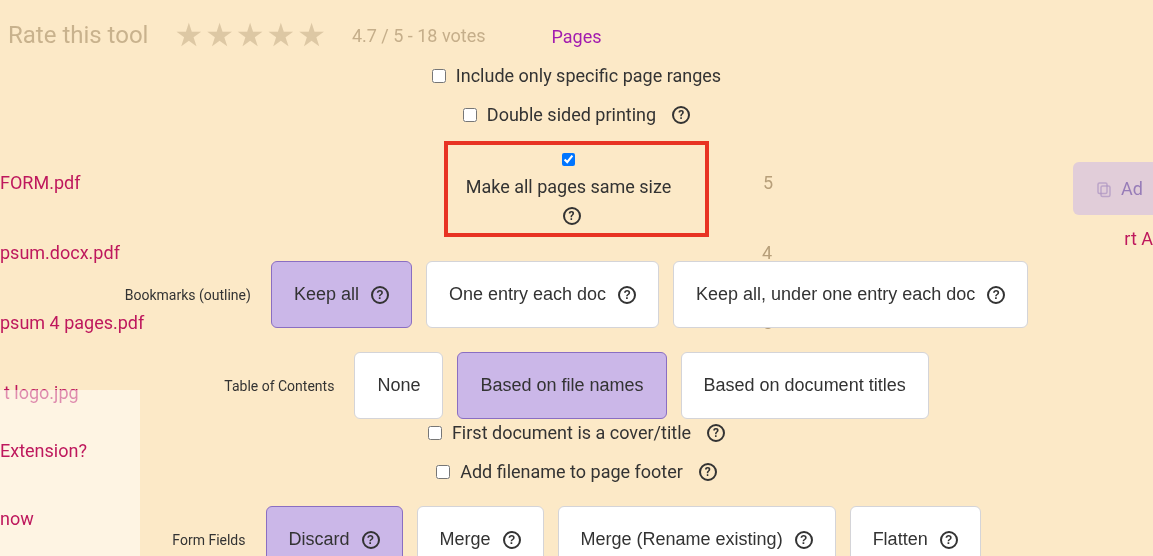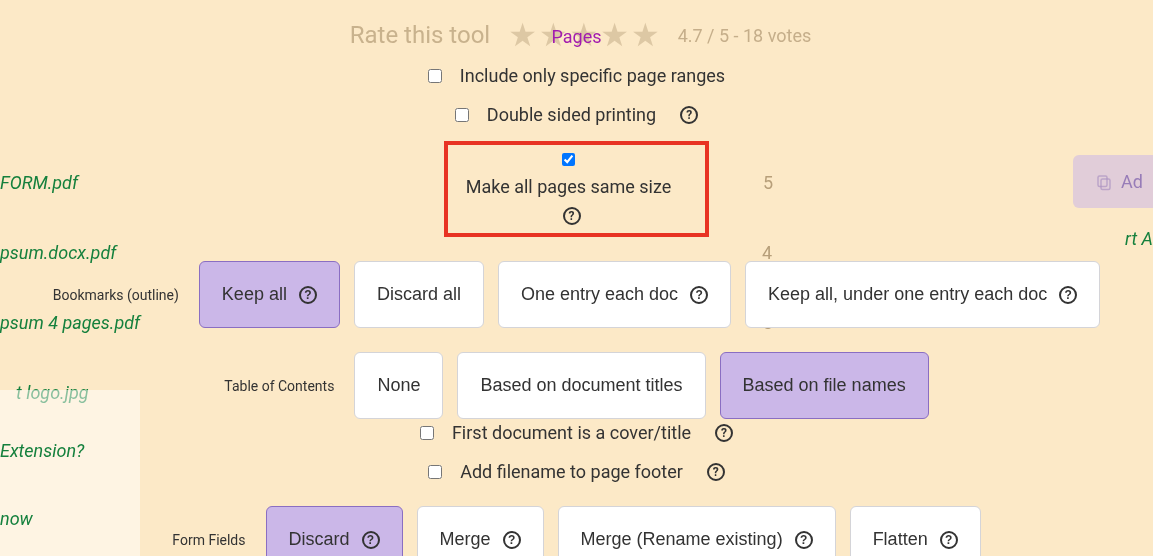--- a/index.html
+++ b/index.html
@@ -14,7 +14,7 @@
 }
 .bg-text { position: absolute; color: #15803d; font-size: 18px; pointer-events: none; white-space: nowrap; font-style: italic; }
 .bg-num { position: absolute; color: #B79F7A; font-size: 18px; }
-.rate-row { position: absolute; top: 16px; left: 8px; right: 0; display: flex; align-items: center; justify-content: center; gap: 18px; }
+.rate-row { position: absolute; top: 16px; left: 8px; right: 0; display: flex; align-items: center; justify-content: flex-start; gap: 26px; }
 .rate-label { color: rgba(183,159,122,0.75); font-size: 24px; }
 .stars { display: flex; gap: 2px; }
 .star { color: rgba(183,159,122,0.45); font-size: 32px; }

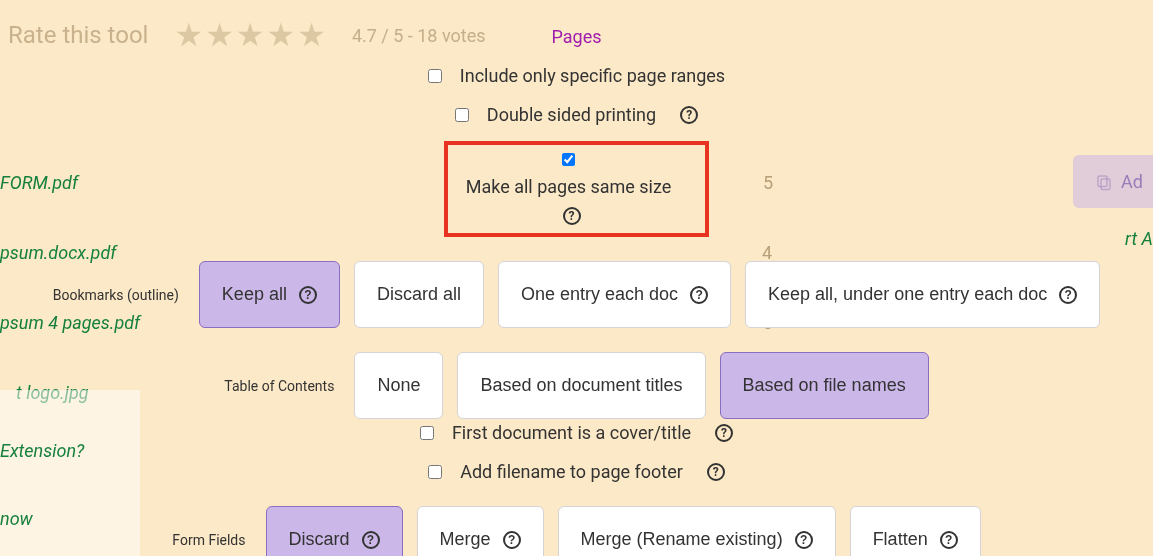--- a/index.html
+++ b/index.html
@@ -21,7 +21,7 @@
 .votes { color: rgba(183,159,122,0.8); font-size: 18px; }
 .content { position: absolute; top: 0; left: 0; right: 0; bottom: 0; display: flex; flex-direction: column; align-items: center; padding-top: 26px; }
 .section-label { font-size: 18px; color: #a21caf; }
-.check-row { display: flex; align-items: center; gap: 18px; margin-top: 18px; font-size: 18px; color: #333; }
+.check-row { display: flex; align-items: center; gap: 10px; margin-top: 18px; font-size: 18px; color: #333; }
 .check-row input[type="checkbox"] { width: 14px; height: 14px; }
 .help { display: inline-flex; align-items: center; justify-content: center; width: 18px; height: 18px; border: 2px solid #333; border-radius: 50%; font-size: 12px; font-weight: bold; color: #333; margin-left: 6px; }
 .highlight-box { border: 4px solid #E83323; padding: 8px 34px 8px 18px; display: flex; align-items: center; gap: 10px; margin-top: 16px; flex-direction: column; }

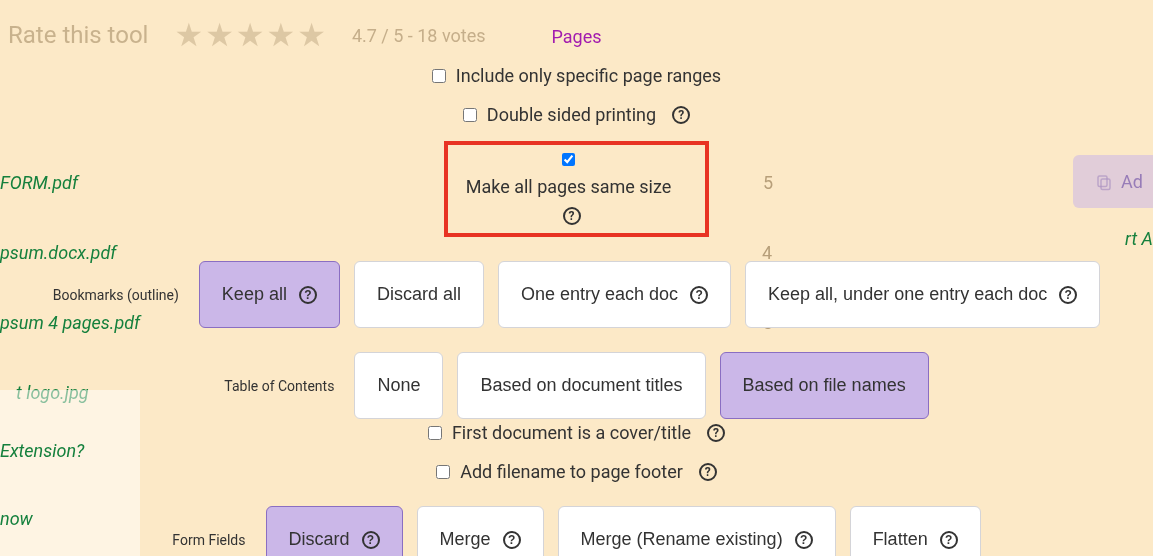--- a/index.html
+++ b/index.html
@@ -12,7 +12,7 @@
   position: relative;
   color: #333;
 }
-.bg-text { position: absolute; color: #15803d; font-size: 18px; pointer-events: none; white-space: nowrap; font-style: italic; }
+.bg-text { position: absolute; color: #be185d; font-size: 18px; pointer-events: none; white-space: nowrap; }
 .bg-num { position: absolute; color: #B79F7A; font-size: 18px; }
 .rate-row { position: absolute; top: 16px; left: 8px; right: 0; display: flex; align-items: center; justify-content: flex-start; gap: 26px; }
 .rate-label { color: rgba(183,159,122,0.75); font-size: 24px; }

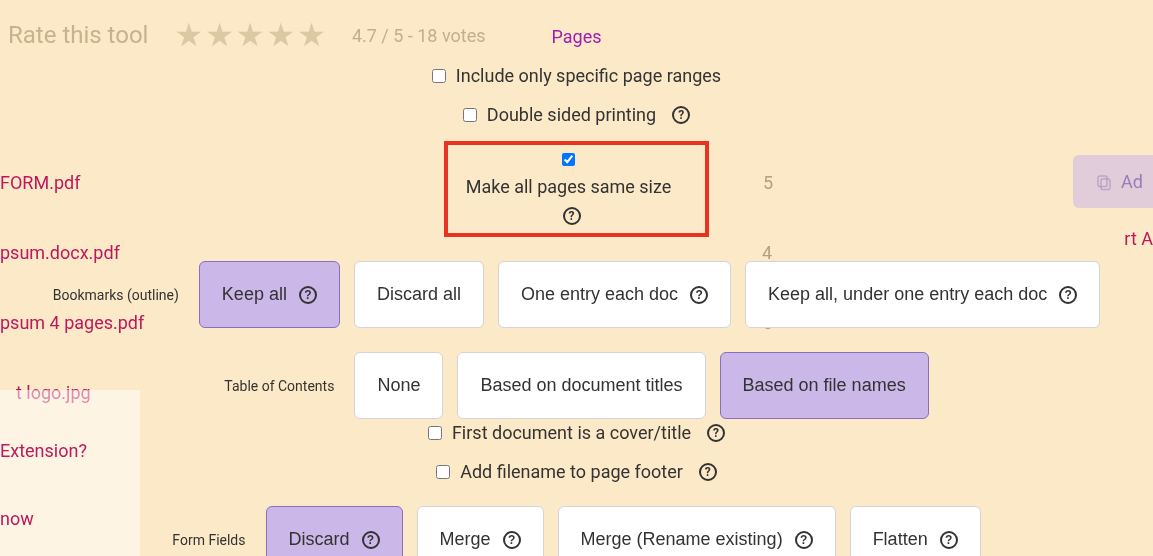--- a/index.html
+++ b/index.html
@@ -63,7 +63,7 @@
   cursor: pointer;
 }
 .ext-box { position: absolute; left: 0; top: 390px; width: 140px; height: 166px; background: rgba(255,255,255,0.5); }
-.add-btn { position: absolute; right: 0; top: 155px; background: rgba(203,183,232,0.55); color: rgba(120,90,170,0.7); padding: 16px 10px 16px 22px; border-radius: 6px 0 0 6px; font-size: 18px; display:flex; align-items:center; gap:8px; }
+.add-btn { position: absolute; right: 0; top: 162px; background: rgba(203,183,232,0.55); color: rgba(120,90,170,0.7); padding: 16px 10px 16px 22px; border-radius: 6px 0 0 6px; font-size: 18px; display:flex; align-items:center; gap:8px; }
 .add-btn svg { width:18px; height:18px; opacity:0.5; }
 </style>
 </head>

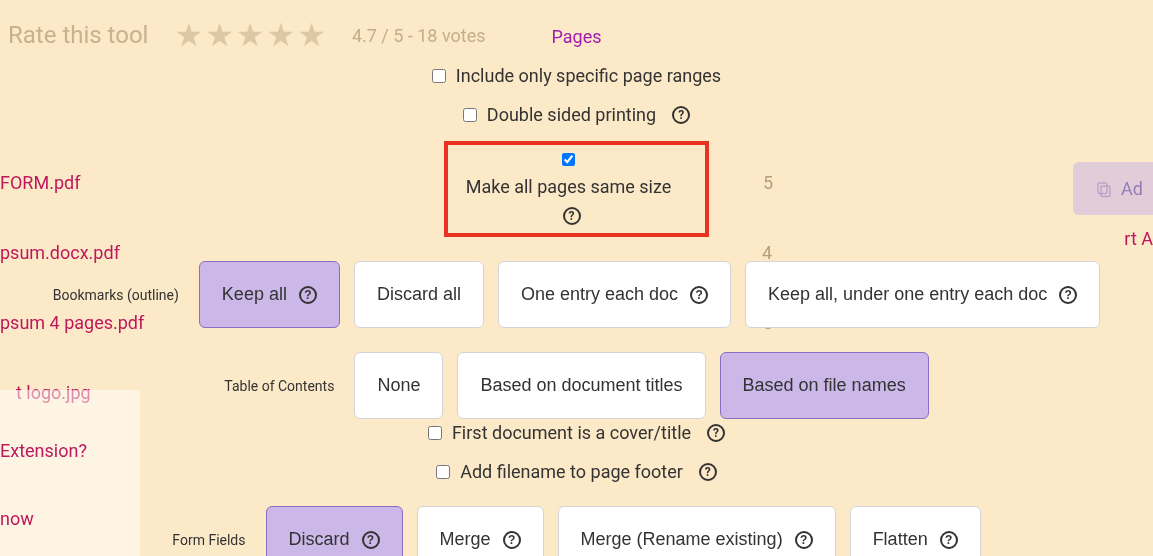--- a/index.html
+++ b/index.html
@@ -128,9 +128,6 @@
       <span class="help">?</span>
     </button>
     <button class="opt">
-      <span>Discard all</span>
-    </button>
-    <button class="opt">
       <span>One entry each doc</span>
       <span class="help">?</span>
     </button>

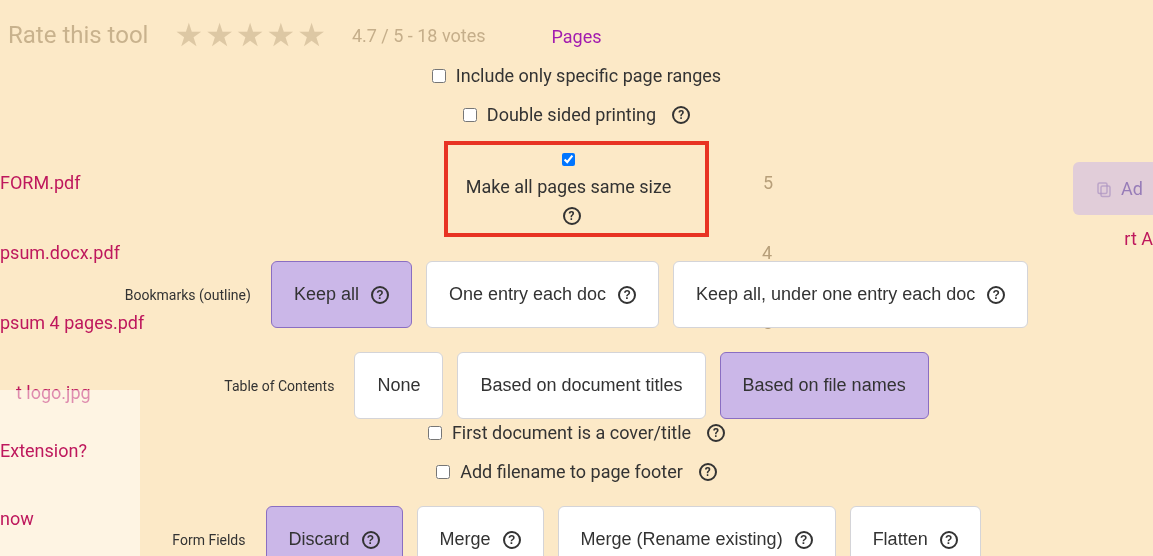--- a/index.html
+++ b/index.html
@@ -72,7 +72,7 @@
 <div class="bg-text" style="top:172px;left:0"> FORM.pdf</div>
 <div class="bg-text" style="top:242px;left:0">psum.docx.pdf</div>
 <div class="bg-text" style="top:312px;left:0">psum 4 pages.pdf</div>
-<div class="bg-text" style="top:382px;left:16px">t logo.jpg</div>
+<div class="bg-text" style="top:382px;left:4px">t logo.jpg</div>
 <div class="ext-box"></div>
 <div class="bg-text" style="top:440px;left:0"> Extension?</div>
 <div class="bg-text" style="top:508px;left:0"> now</div>

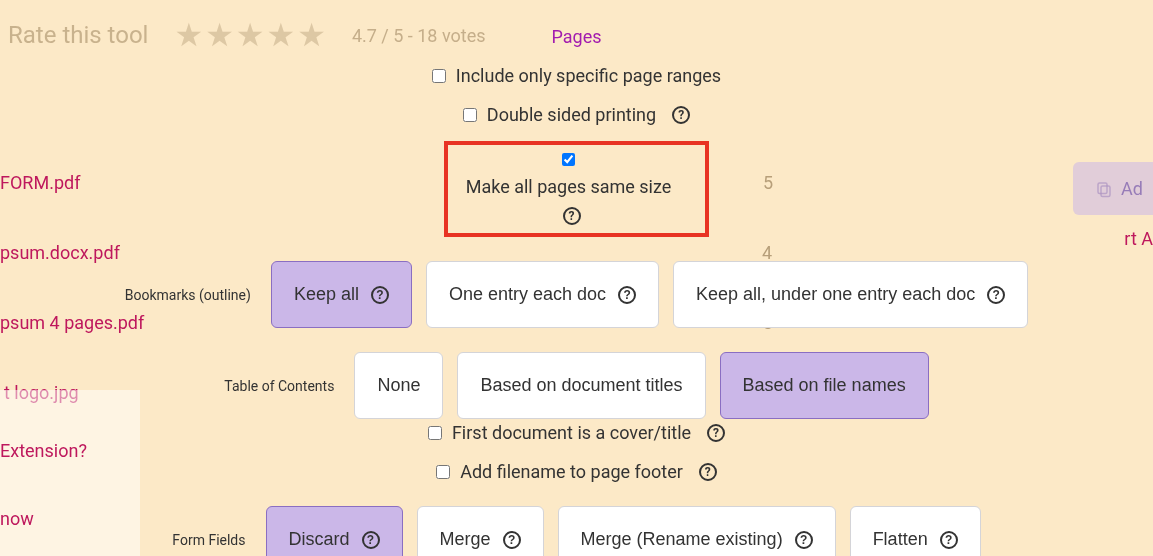--- a/index.html
+++ b/index.html
@@ -142,11 +142,11 @@
     <button class="opt">
       <span>None</span>
     </button>
+    <button class="opt selected">
+      <span>Based on file names</span>
+    </button>
     <button class="opt">
       <span>Based on document titles</span>
-    </button>
-    <button class="opt selected">
-      <span>Based on file names</span>
     </button>
   </div>
 

